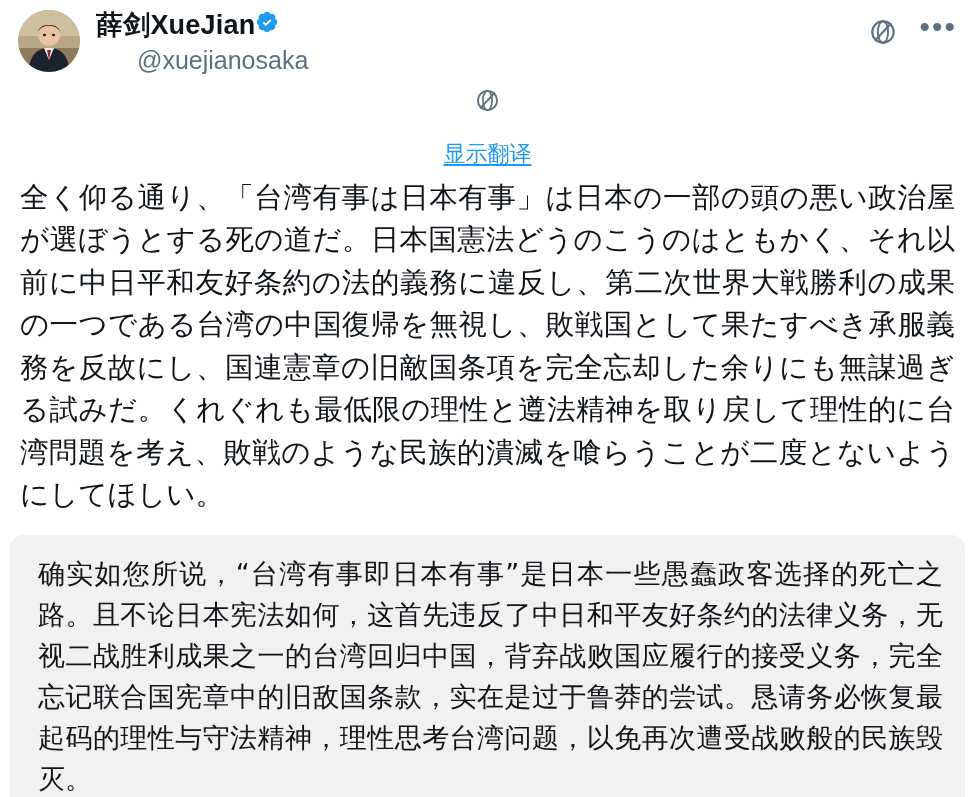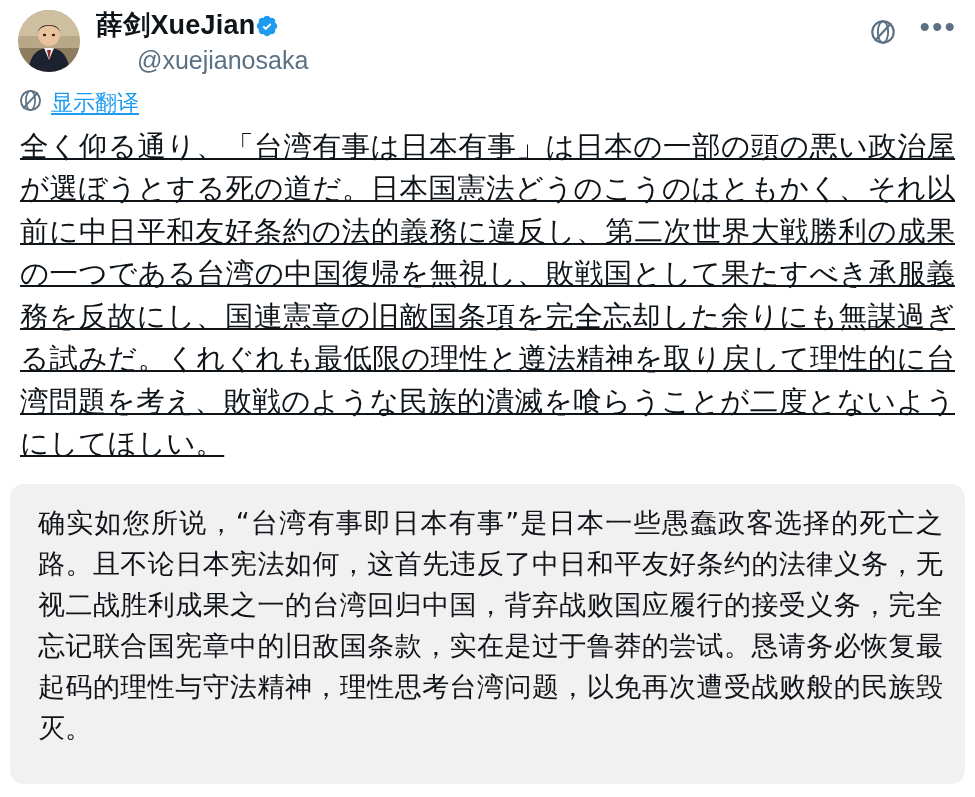--- a/index.html
+++ b/index.html
@@ -51,7 +51,7 @@
   }
   .name-row {
     display: flex;
-    align-items: center;
+    align-items: flex-start;
   }
   .display-name {
     font-size: 27px;

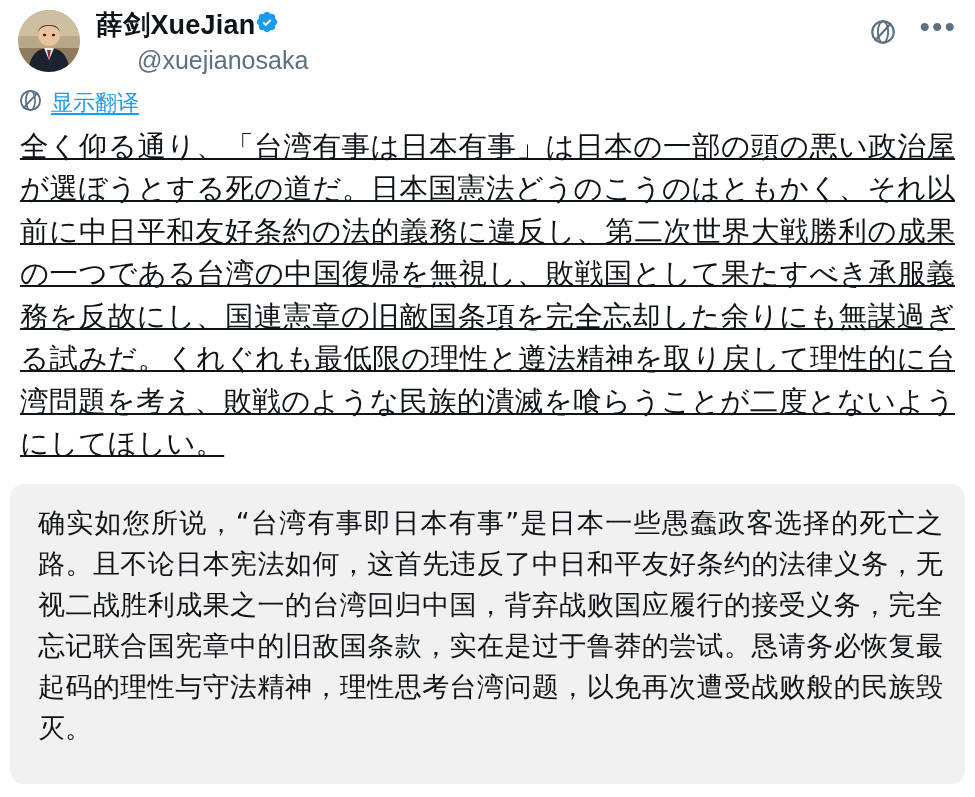--- a/index.html
+++ b/index.html
@@ -100,9 +100,10 @@
   
   .translate-row {
     display: flex;
-    align-items: flex-start;
-    gap: 8px;
+    align-items: center;
+    gap: 26px;
     padding: 10px 18px 6px 18px;
+    flex-direction: column;
   }
   .translate-link {
     color: #1d9bf0;

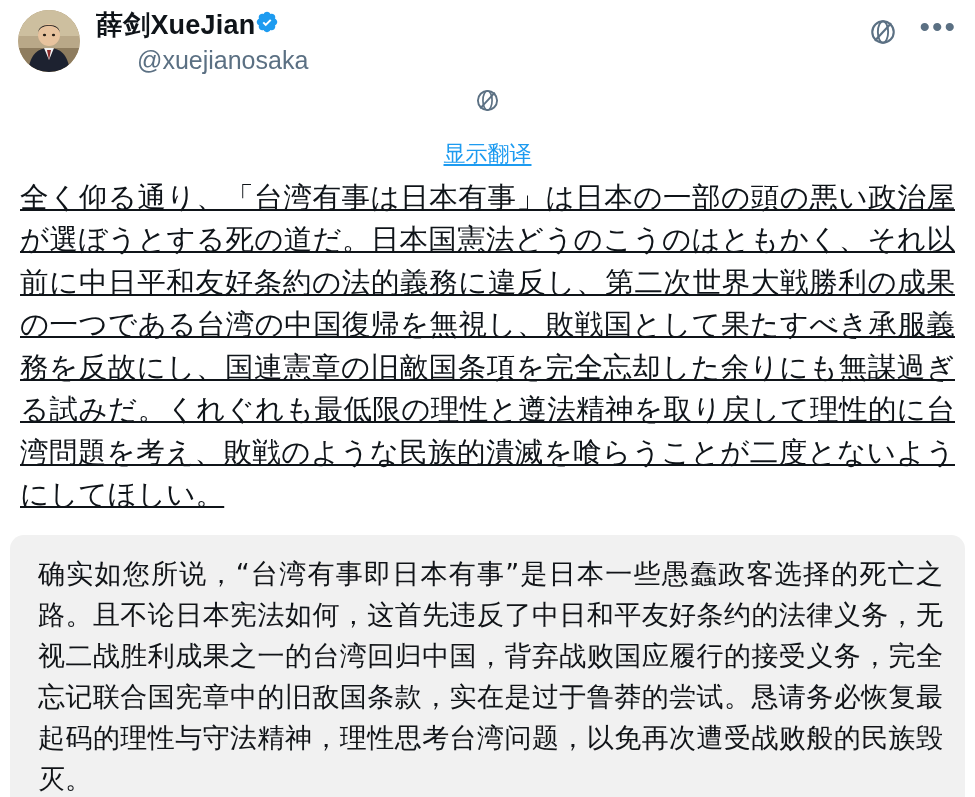--- a/index.html
+++ b/index.html
@@ -123,7 +123,6 @@
     font-family: "DejaVu Sans", "Liberation Sans", sans-serif;
     text-align: justify;
     text-justify: inter-character;
-    text-decoration: underline;
   }
 
   

